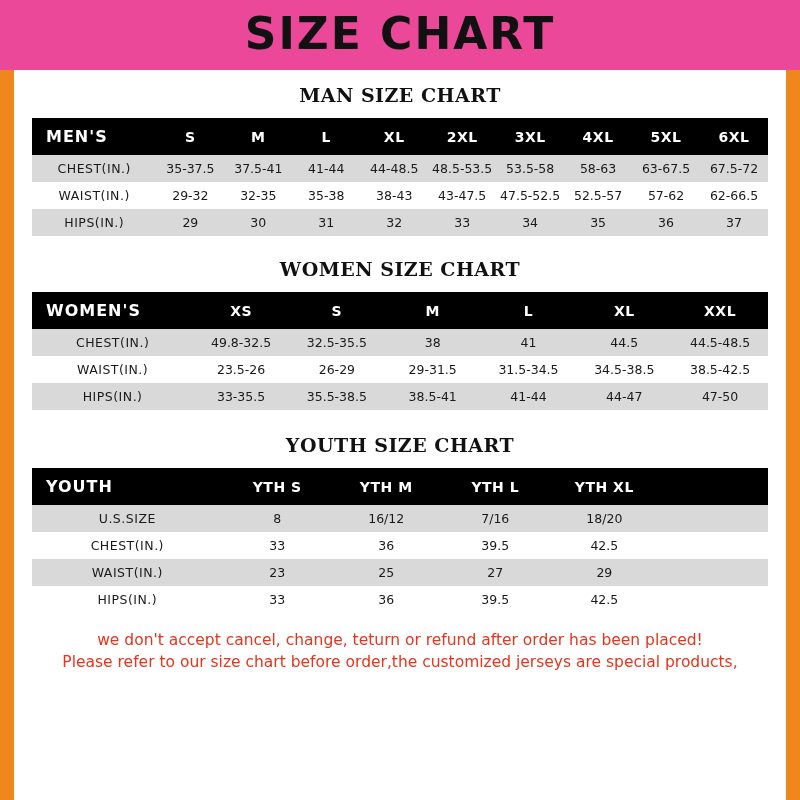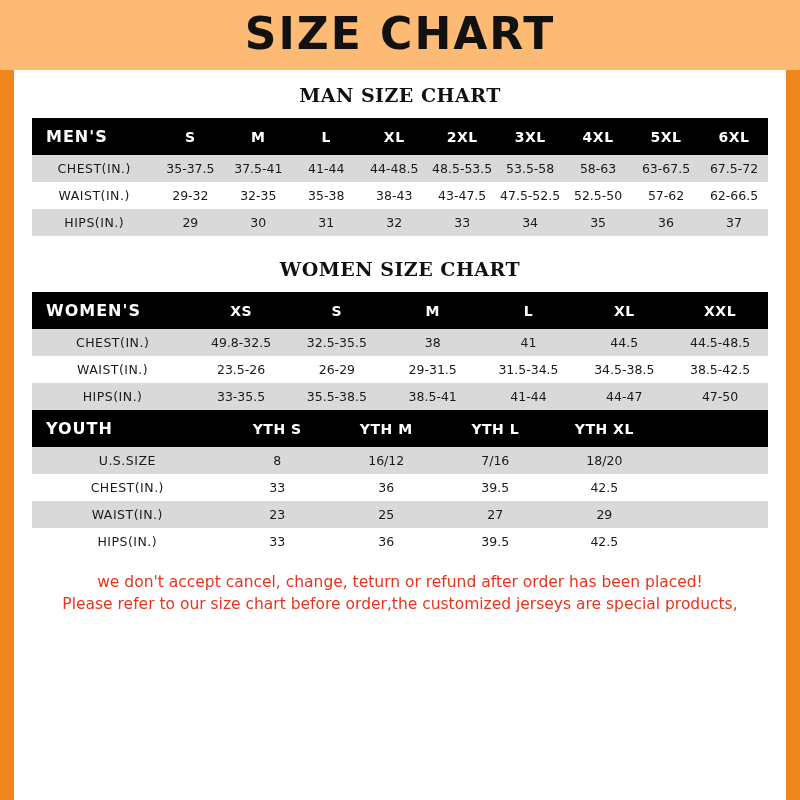--- a/index.html
+++ b/index.html
@@ -23,7 +23,7 @@
     border-right: 14px solid #f0871d;
   }
   .header-band {
-    background: #fdba74;
+    background: #ec4899;
     height: 70px;
     display: flex;
     align-items: center;

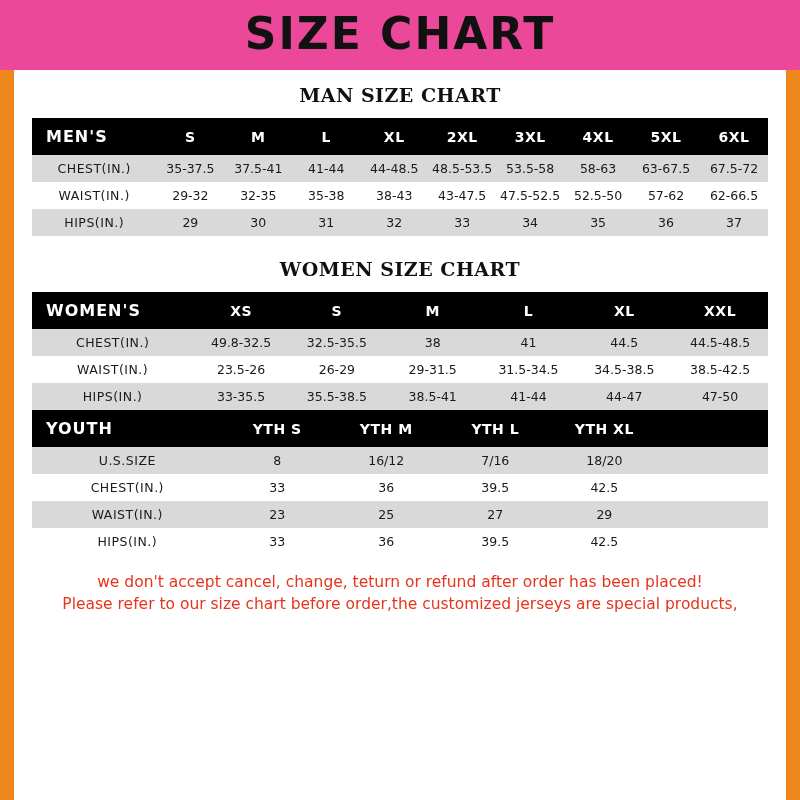--- a/index.html
+++ b/index.html
@@ -151,7 +151,7 @@
           <td>38-43</td>
           <td>43-47.5</td>
           <td>47.5-52.5</td>
-          <td>52.5-50</td>
+          <td>52.5-57</td>
           <td>57-62</td>
           <td>62-66.5</td>
         </tr>

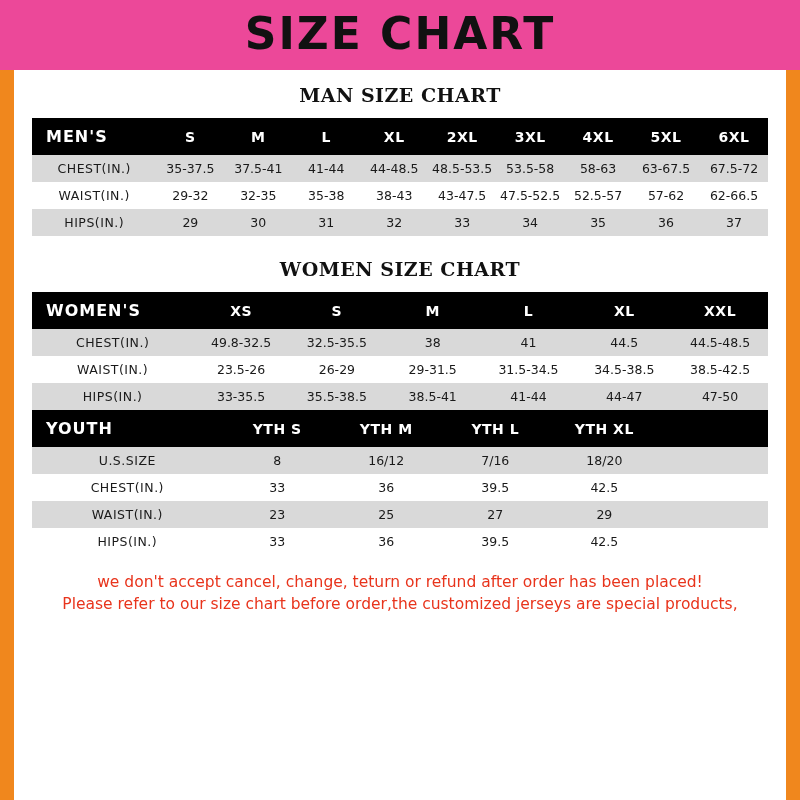--- a/index.html
+++ b/index.html
@@ -218,6 +218,7 @@
   </div>
 
   <div class="section">
+    <div class="section-title y-title">YOUTH SIZE CHART</div>
     <table class="chart">
       <thead>
         <tr>

